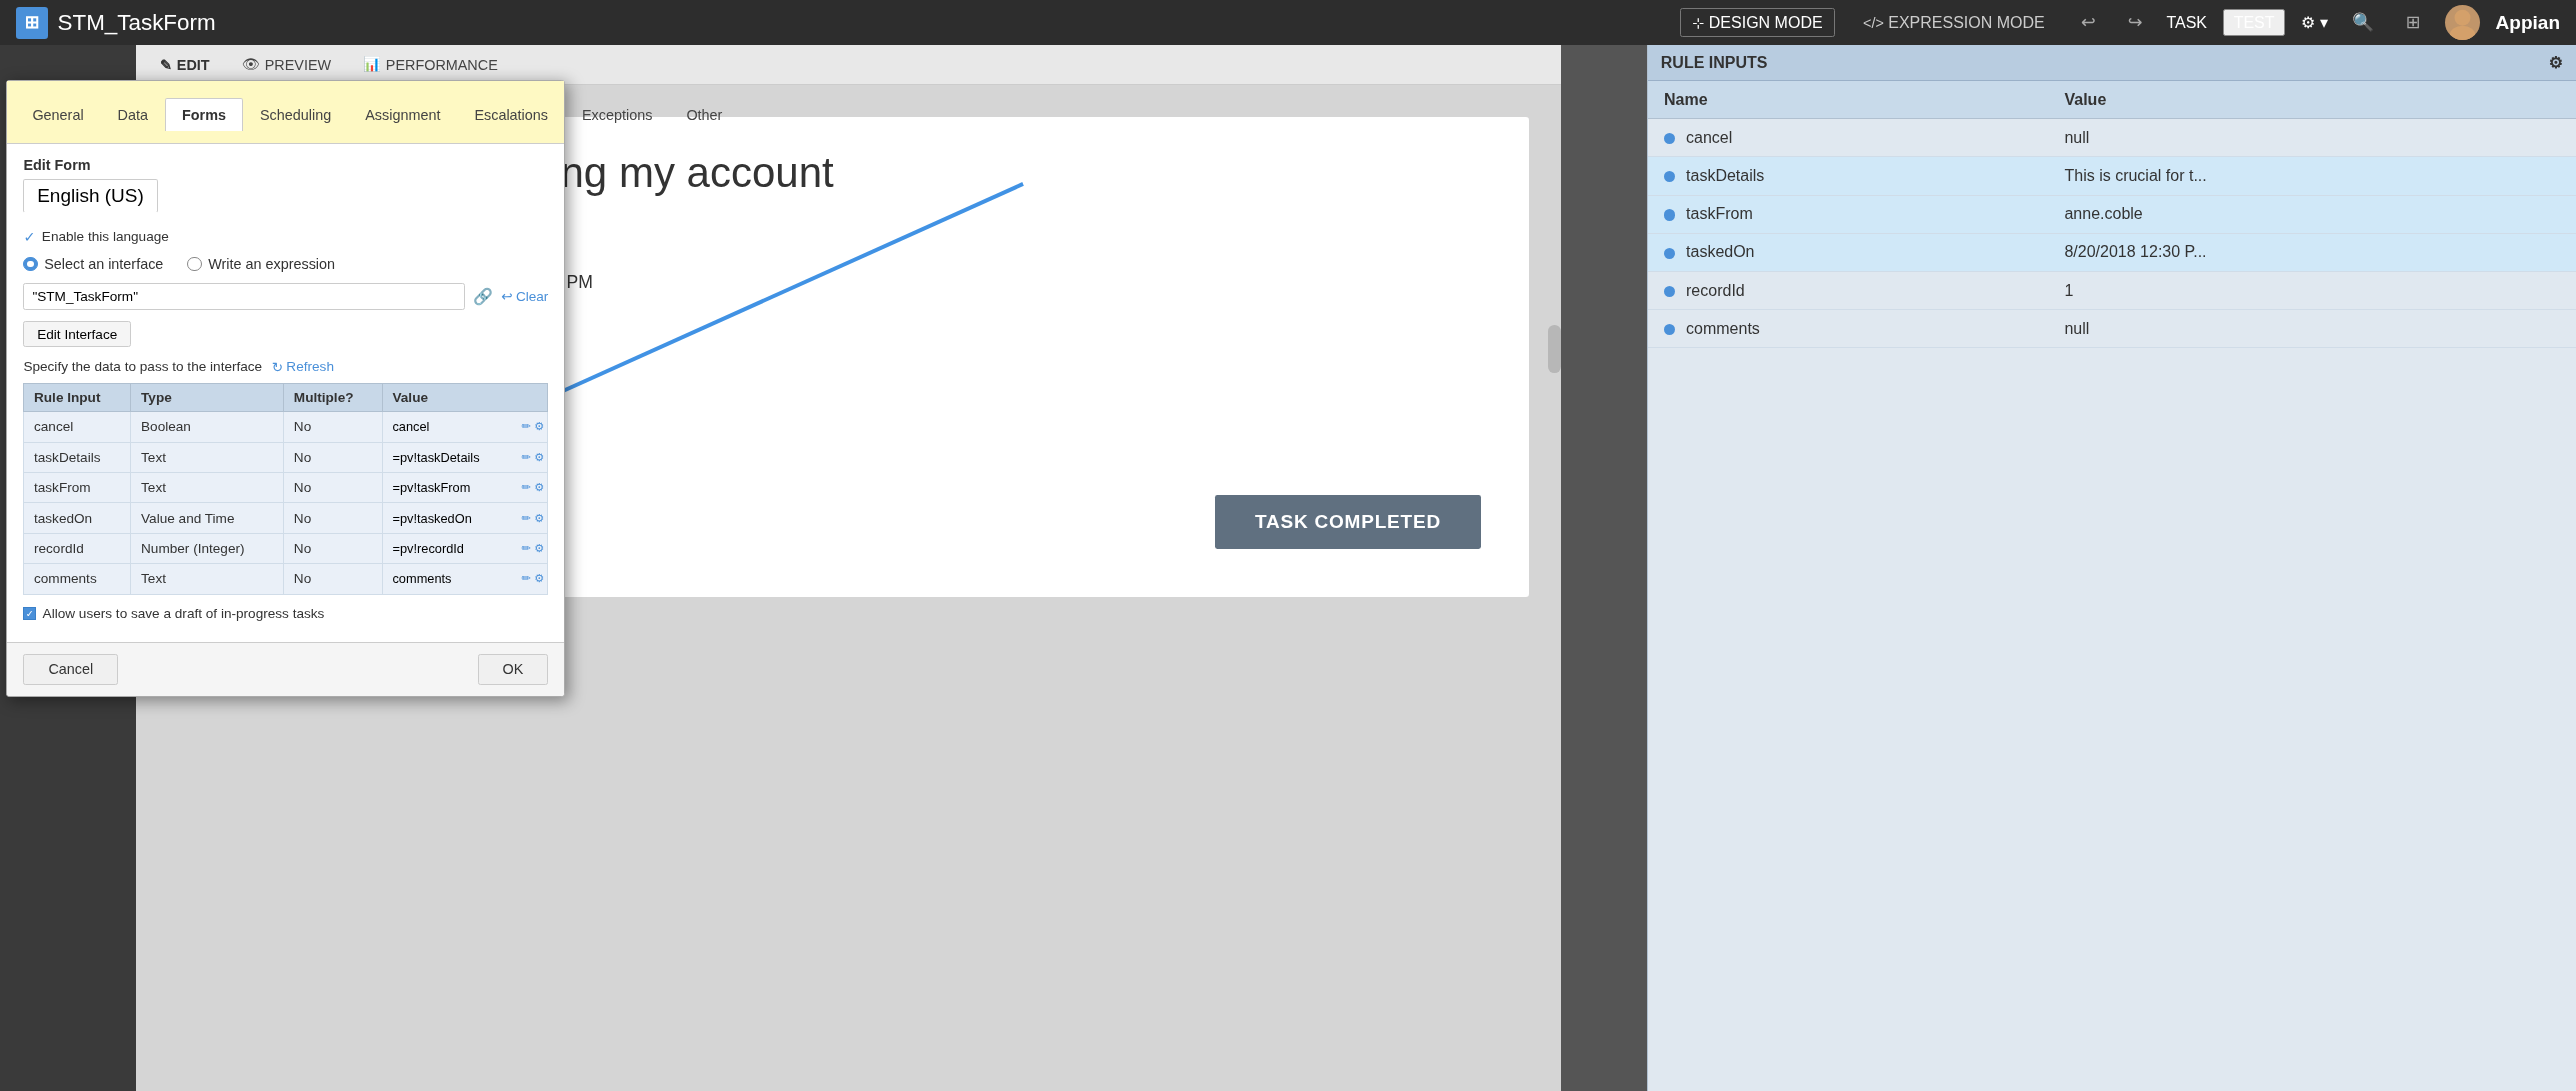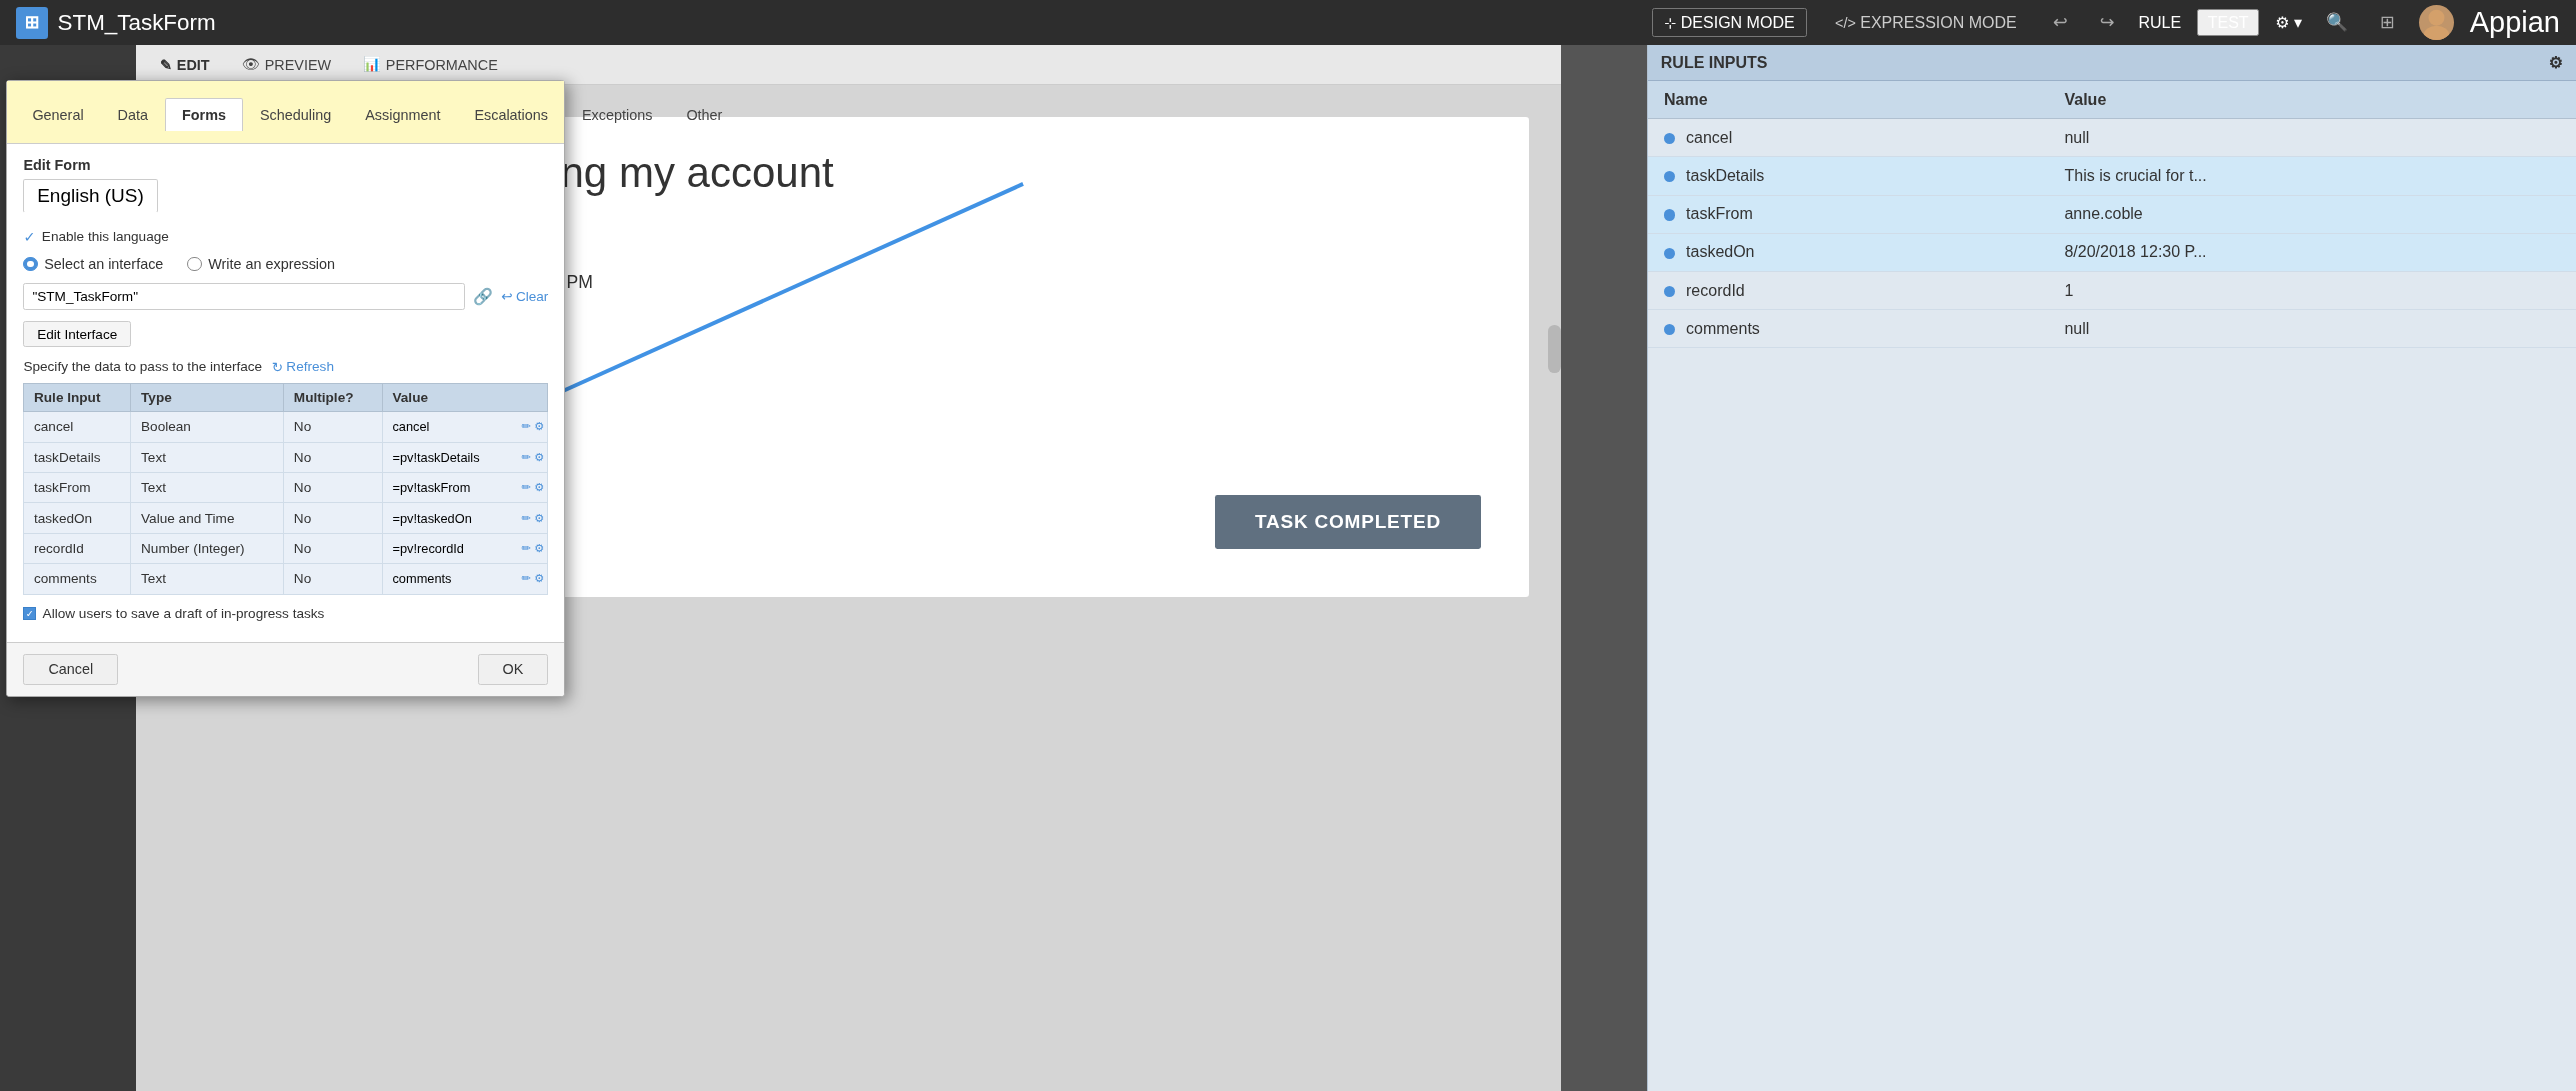--- a/index.html
+++ b/index.html
@@ -247,7 +247,7 @@
     </span>
     <span class="action-btn">↩</span>
     <span class="action-btn">↪</span>
-    <span class="save-btn">RULE</span>
+    <span class="save-btn">TASK</span>
     <button class="test-btn">TEST</button>
     <span class="gear-btn">⚙ ▾</span>
     <span class="action-btn">🔍</span>

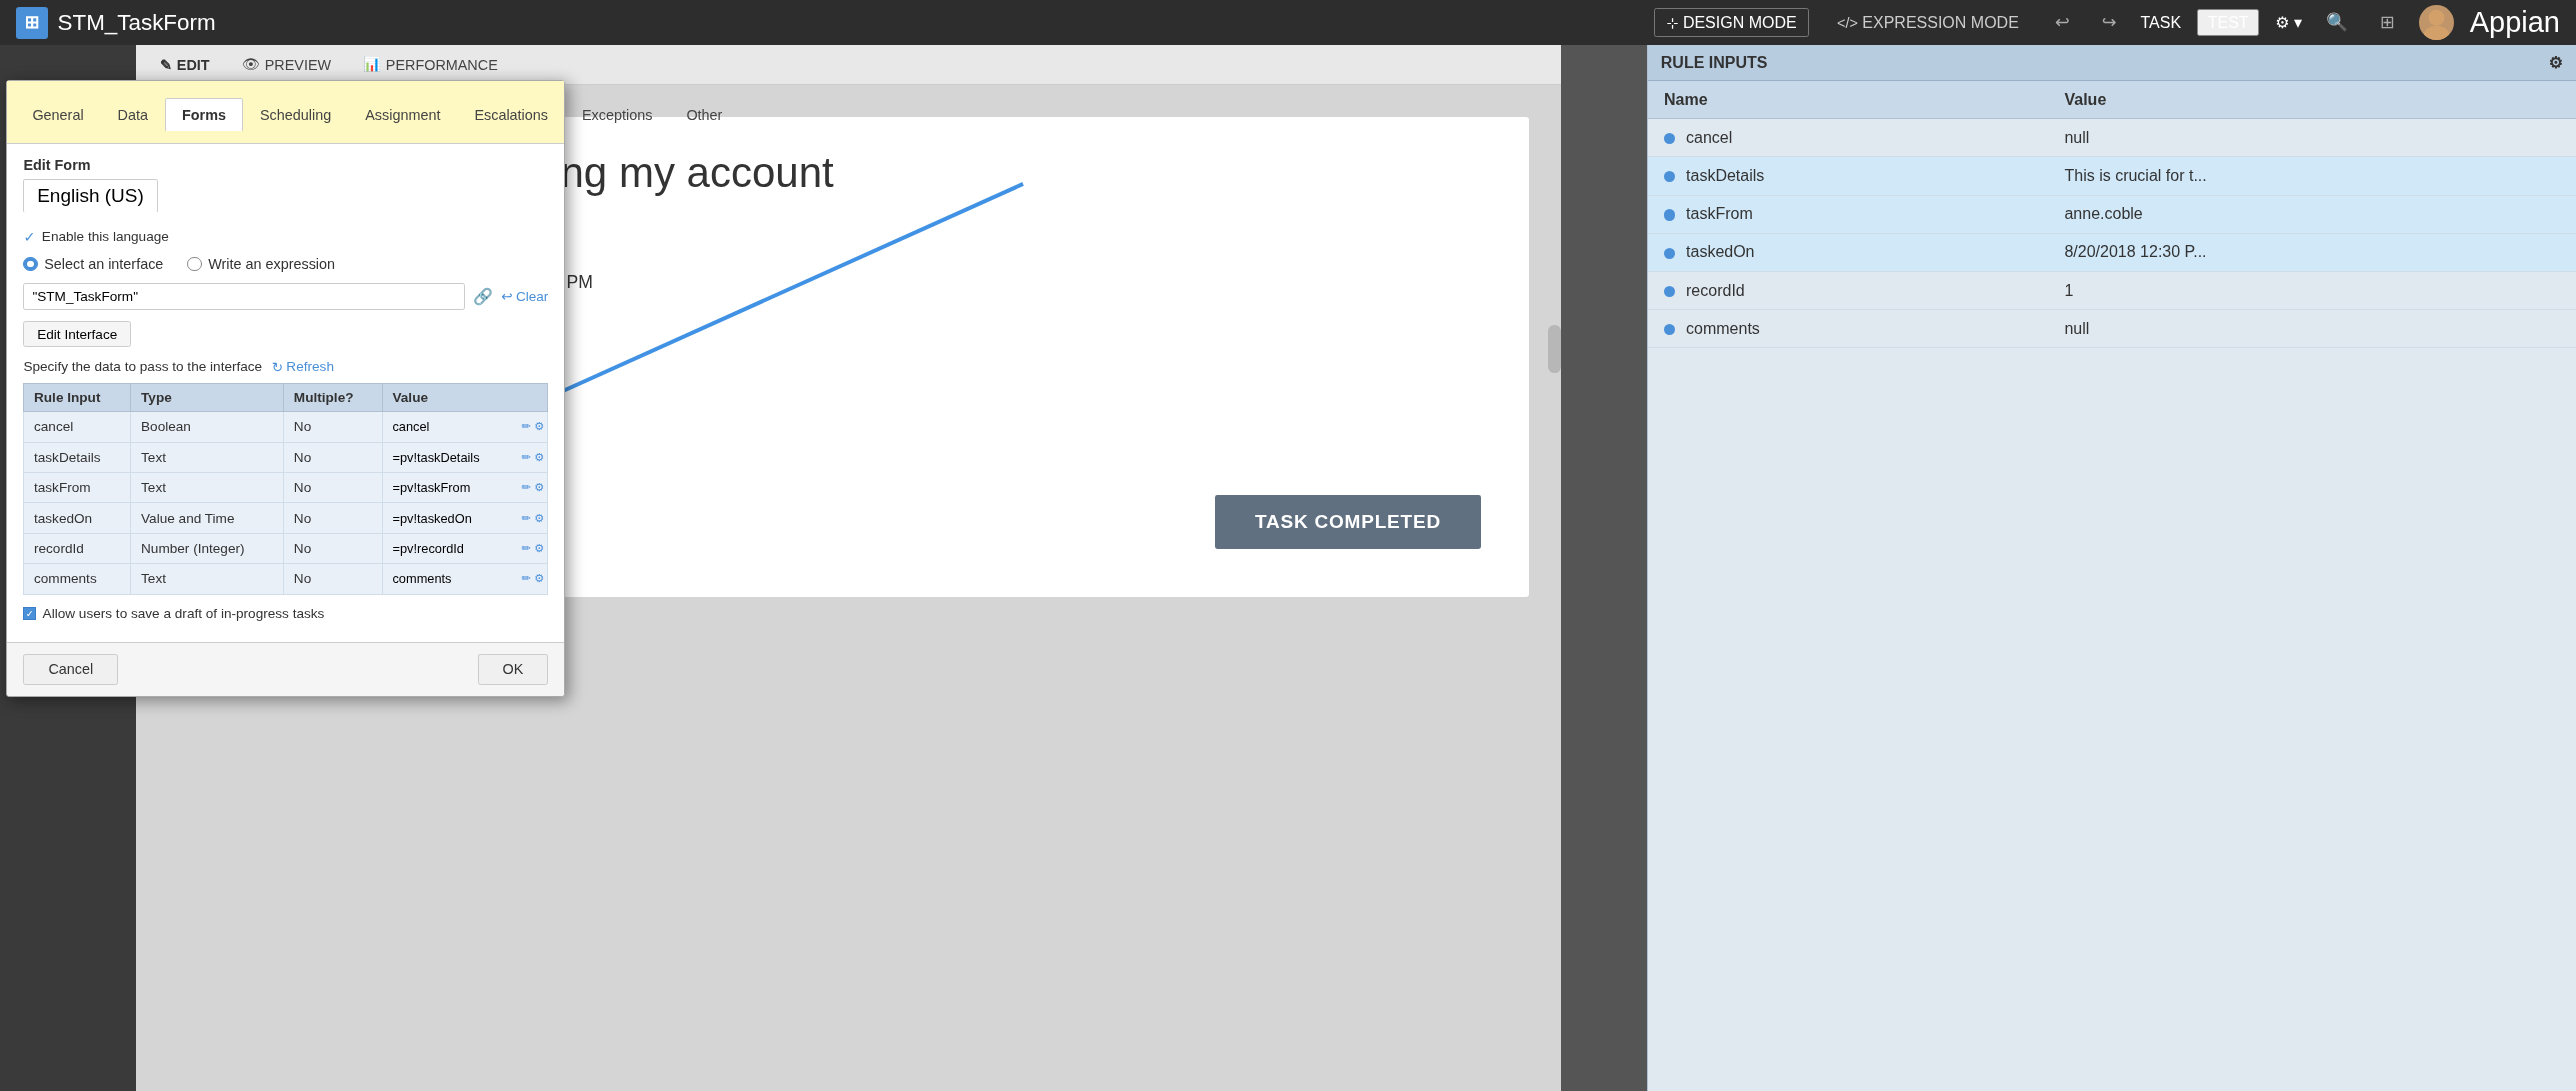--- a/index.html
+++ b/index.html
@@ -48,7 +48,7 @@
       overflow: hidden; display: flex; align-items: center; justify-content: center;
     }
     #topbar .appian-logo {
-      color: white; font-size: 29px; font-weight: normal;
+      color: white; font-size: 19px; font-weight: bold;
     }
 
     

